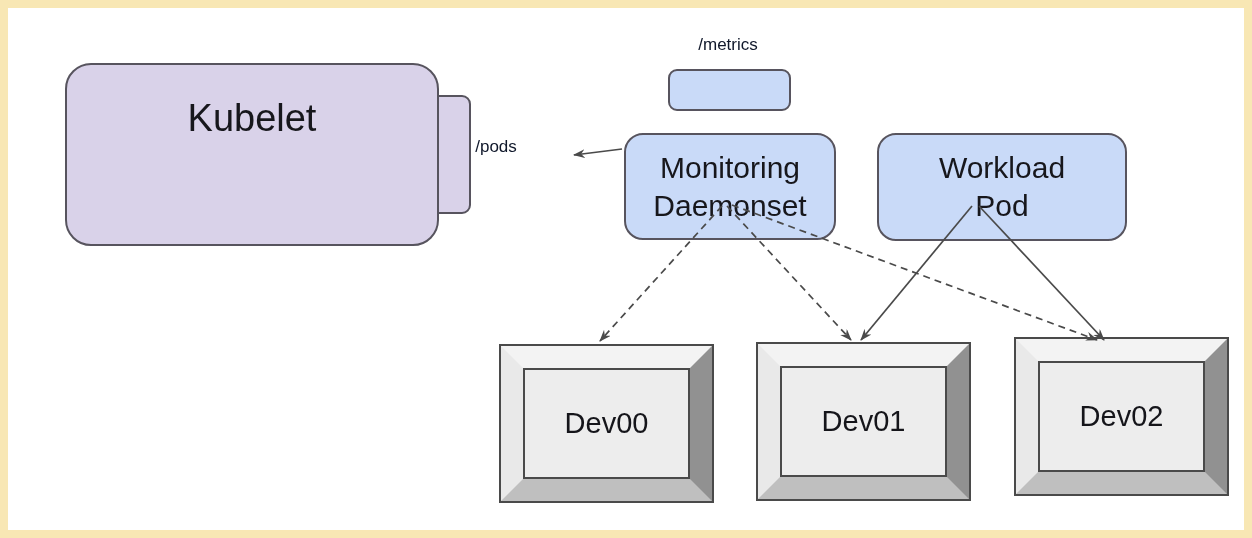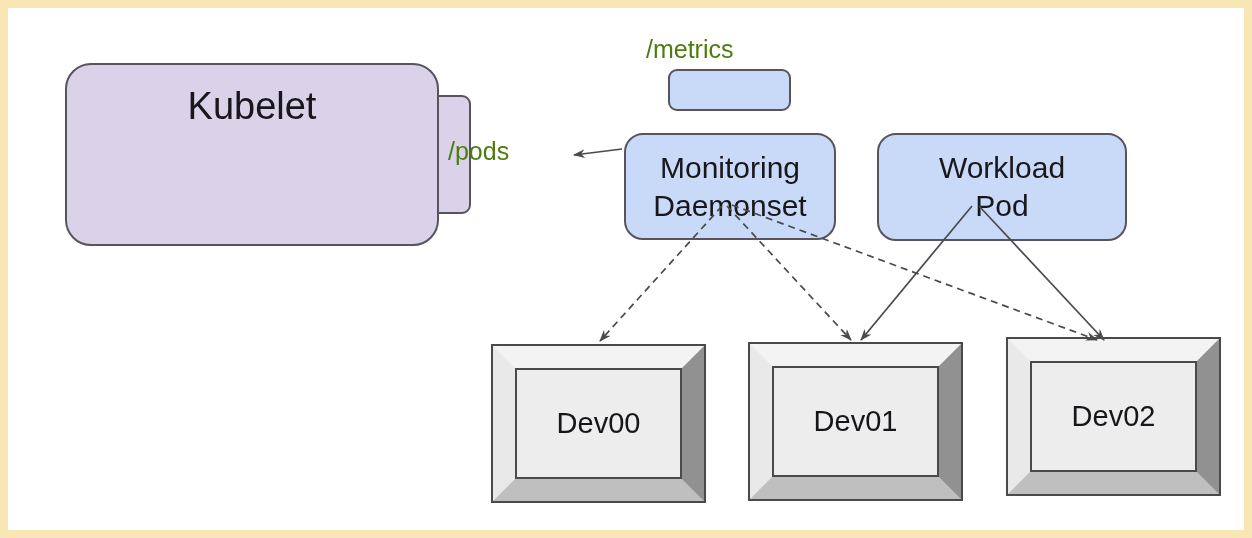--- a/index.html
+++ b/index.html
@@ -46,7 +46,8 @@
   .workload  { left: 869px; top: 89px; width: 250px; height: 108px; }
 
   .float-label {
-    position: absolute; z-index: 4; font-size: 25px; color: #4d7c0f;
+    position: absolute; z-index: 4; font-size: 17px; color: #0f172a;
+    text-align: center;
   }
   .metrics-label { left: 638px; top: 27px; width: 164px; }
   .pods-label   { left: 440px; top: 129px; width: 96px; }

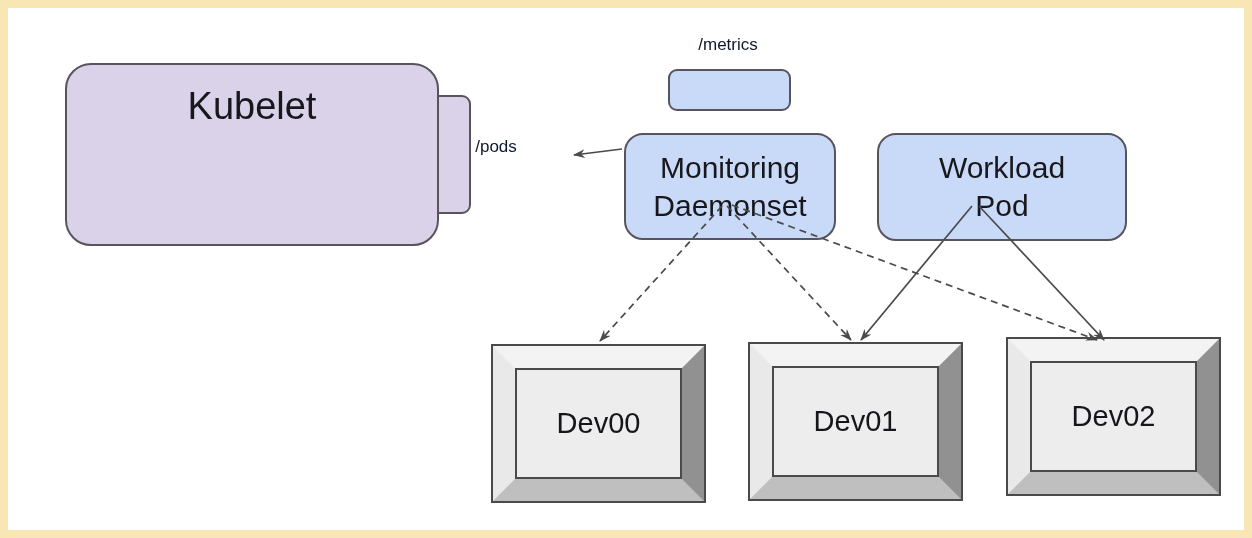--- a/index.html
+++ b/index.html
@@ -27,7 +27,7 @@
   .kubelet {
     left: 57px; top: 55px; width: 374px; height: 183px;
     border-radius: 26px; background: var(--purple, #d9d2e9);
-    z-index: 3; align-items: flex-start; padding-top: 20px;
+    z-index: 3; align-items: flex-start; padding-top: 32px;
     font-size: 38px;
   }
   .kubelet-tab {

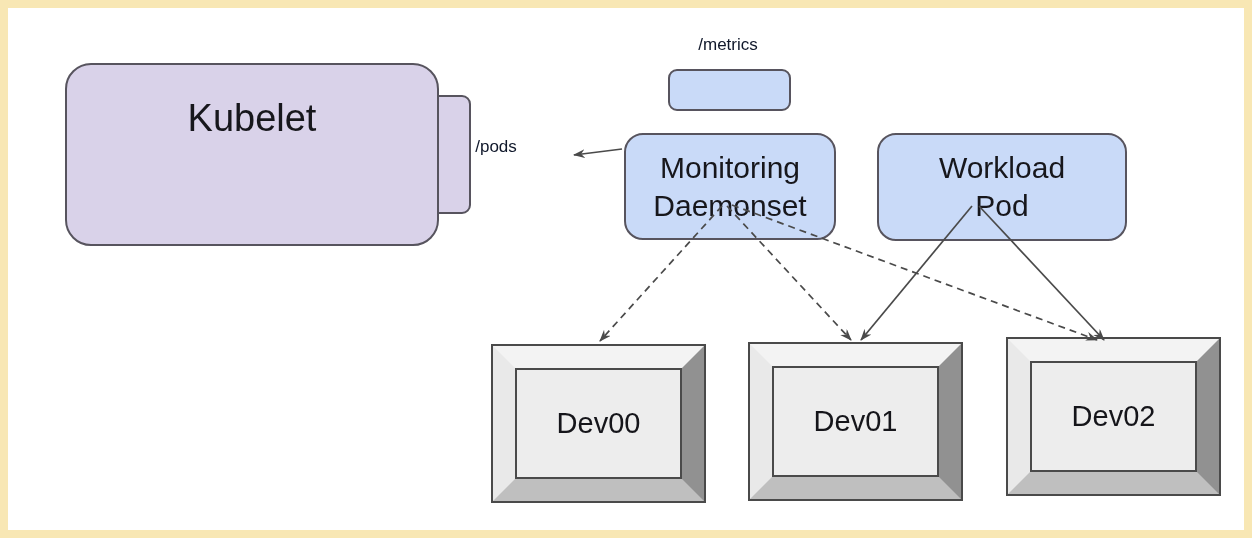--- a/index.html
+++ b/index.html
@@ -59,6 +59,7 @@
     outline: 2px solid var(--line, #4a4a4a);
     background: var(--device-face, #ededed);
     z-index: 3;
+    margin-left: 8px;
   }
   .dev-inner {
     width: 100%; height: 100%; box-sizing: border-box;

